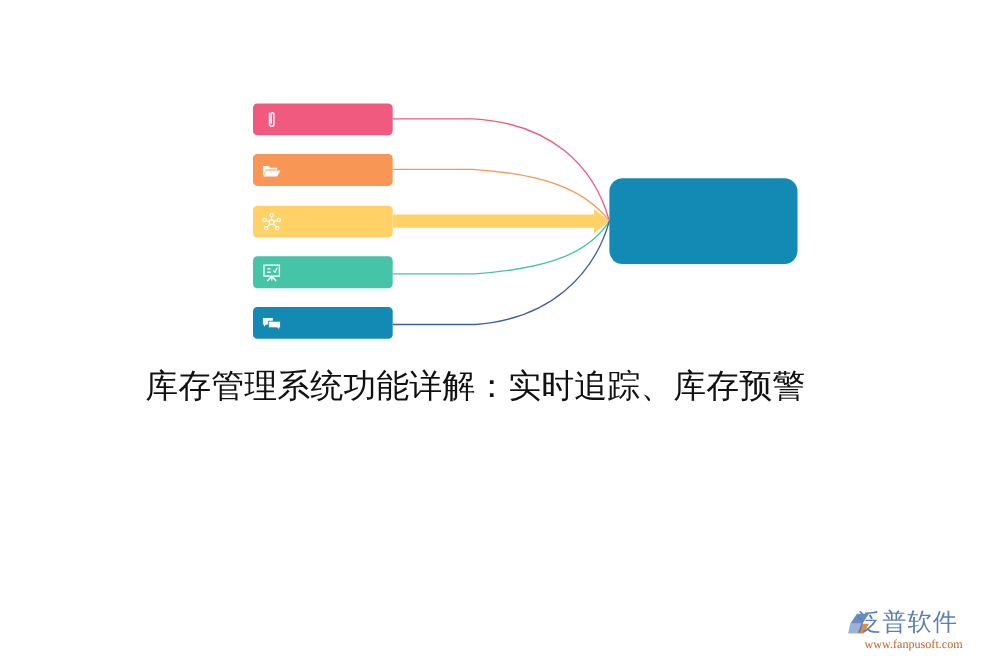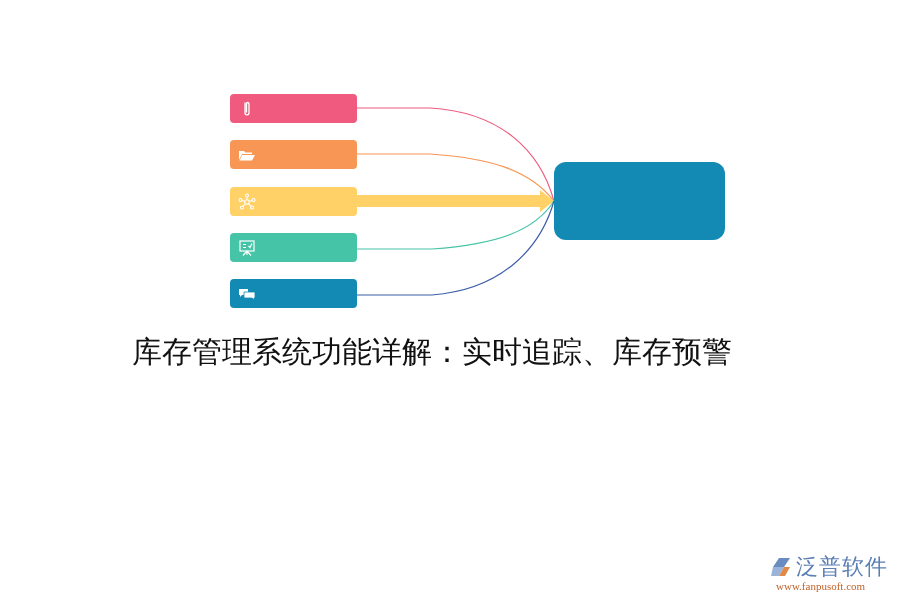--- a/index.html
+++ b/index.html
@@ -15,7 +15,7 @@
     .title div { white-space: nowrap; }
     .logo { position: absolute; left: 770px; top: 553px; width: 125px; height: 40px; }
     .logo-mark { position: absolute; left: 0; top: 3px; width: 24px; height: 22px; }
-    .logo-name { position: absolute; left: 26px; top: 0px; font-size: 22px; line-height: 28px;
+    .logo-name { position: absolute; left: 9px; top: 0px; font-size: 22px; line-height: 28px;
                  color: #5b7fb5; font-family: "DejaVu Sans", "Liberation Sans", sans-serif; letter-spacing: 1px; }
     .logo-url { position: absolute; left: 6px; top: 27px; font-size: 11px; line-height: 12px;
                 color: #c0622a; font-family: "Liberation Serif", serif; }

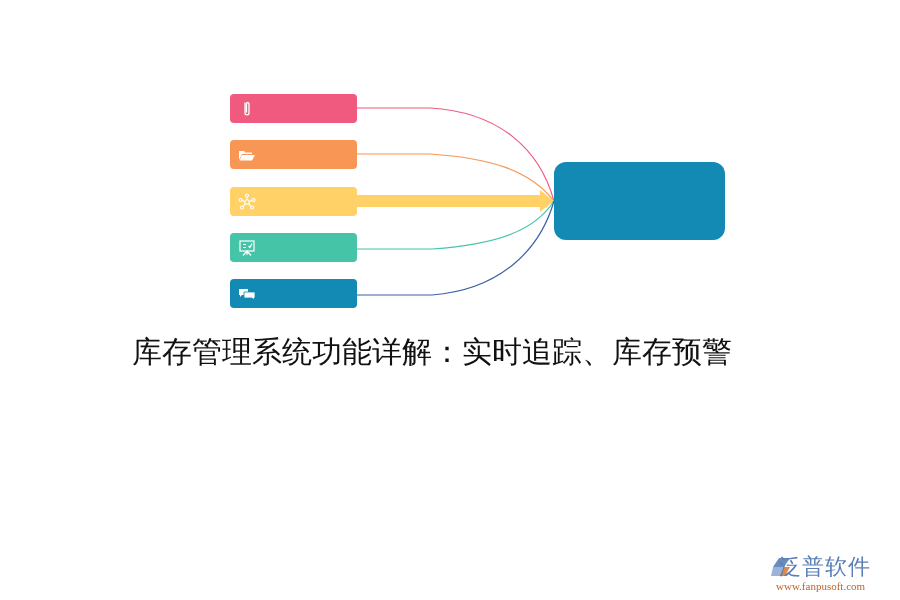--- a/index.html
+++ b/index.html
@@ -17,7 +17,7 @@
     .logo-mark { position: absolute; left: 0; top: 3px; width: 24px; height: 22px; }
     .logo-name { position: absolute; left: 9px; top: 0px; font-size: 22px; line-height: 28px;
                  color: #5b7fb5; font-family: "DejaVu Sans", "Liberation Sans", sans-serif; letter-spacing: 1px; }
-    .logo-url { position: absolute; left: 6px; top: 27px; font-size: 11px; line-height: 12px;
+    .logo-url { position: absolute; left: 16px; top: 27px; font-size: 11px; line-height: 12px;
                 color: #c0622a; font-family: "Liberation Serif", serif; }
   </style>
 </head>

